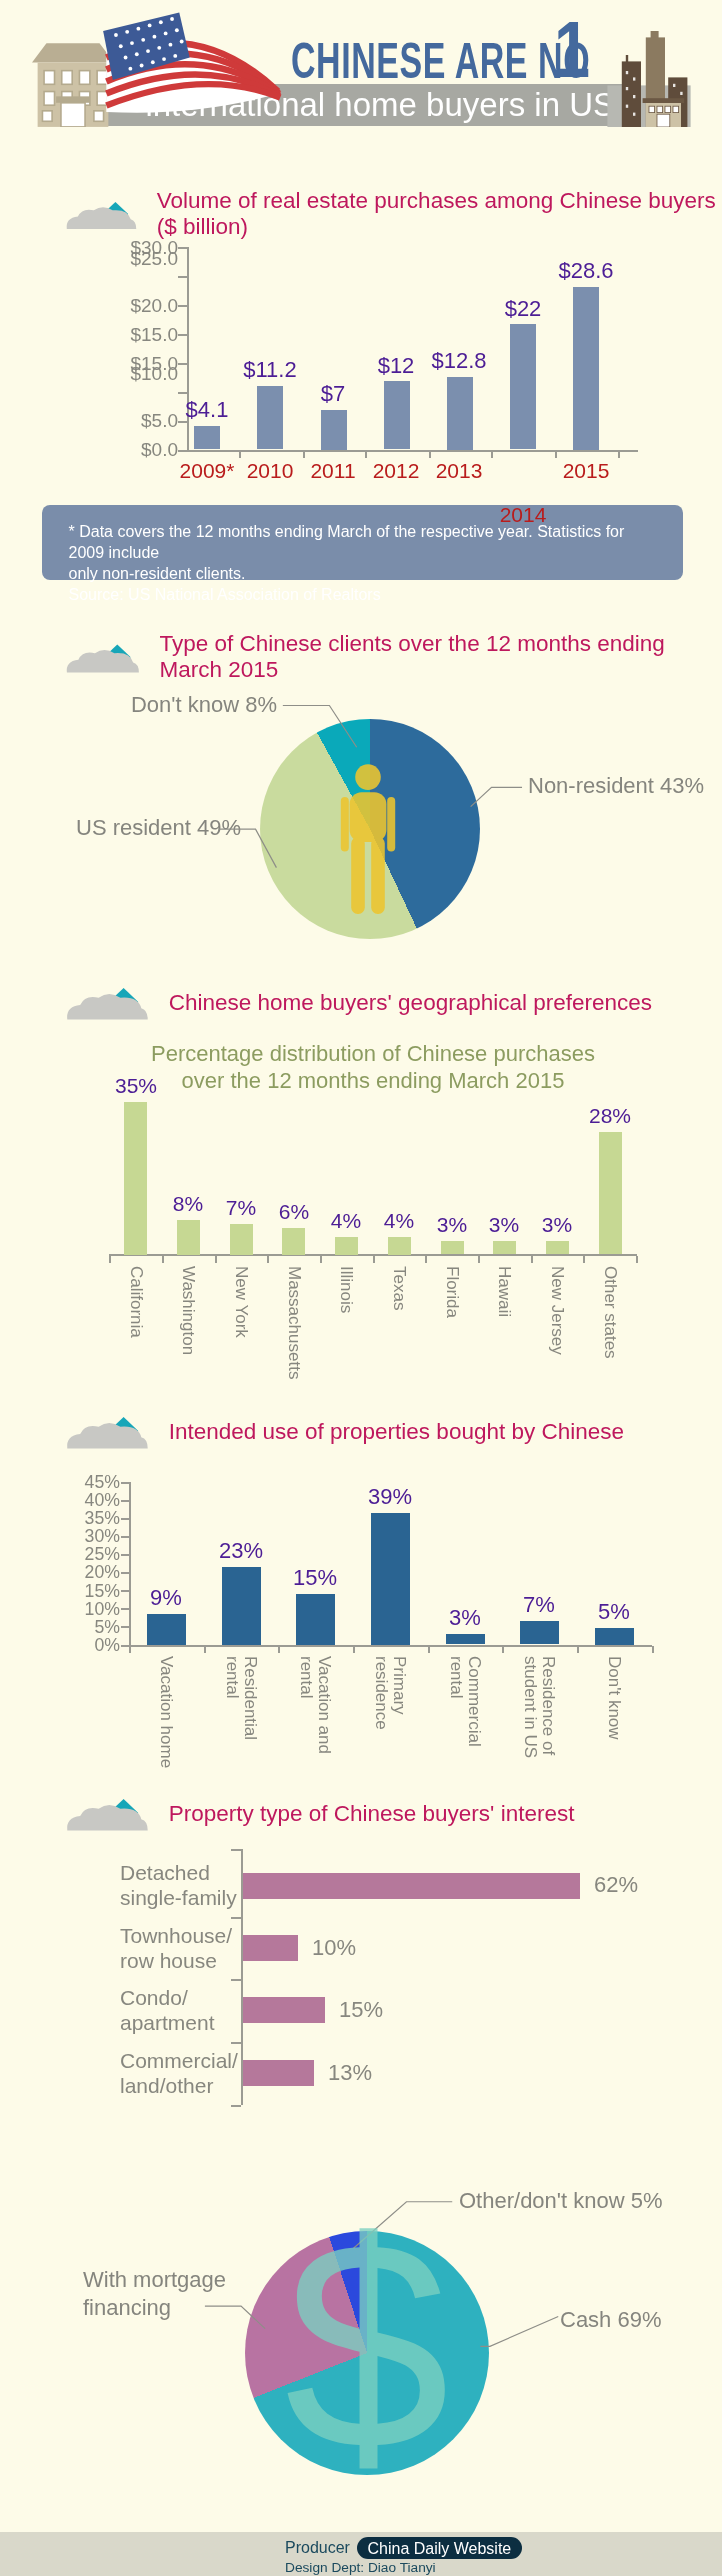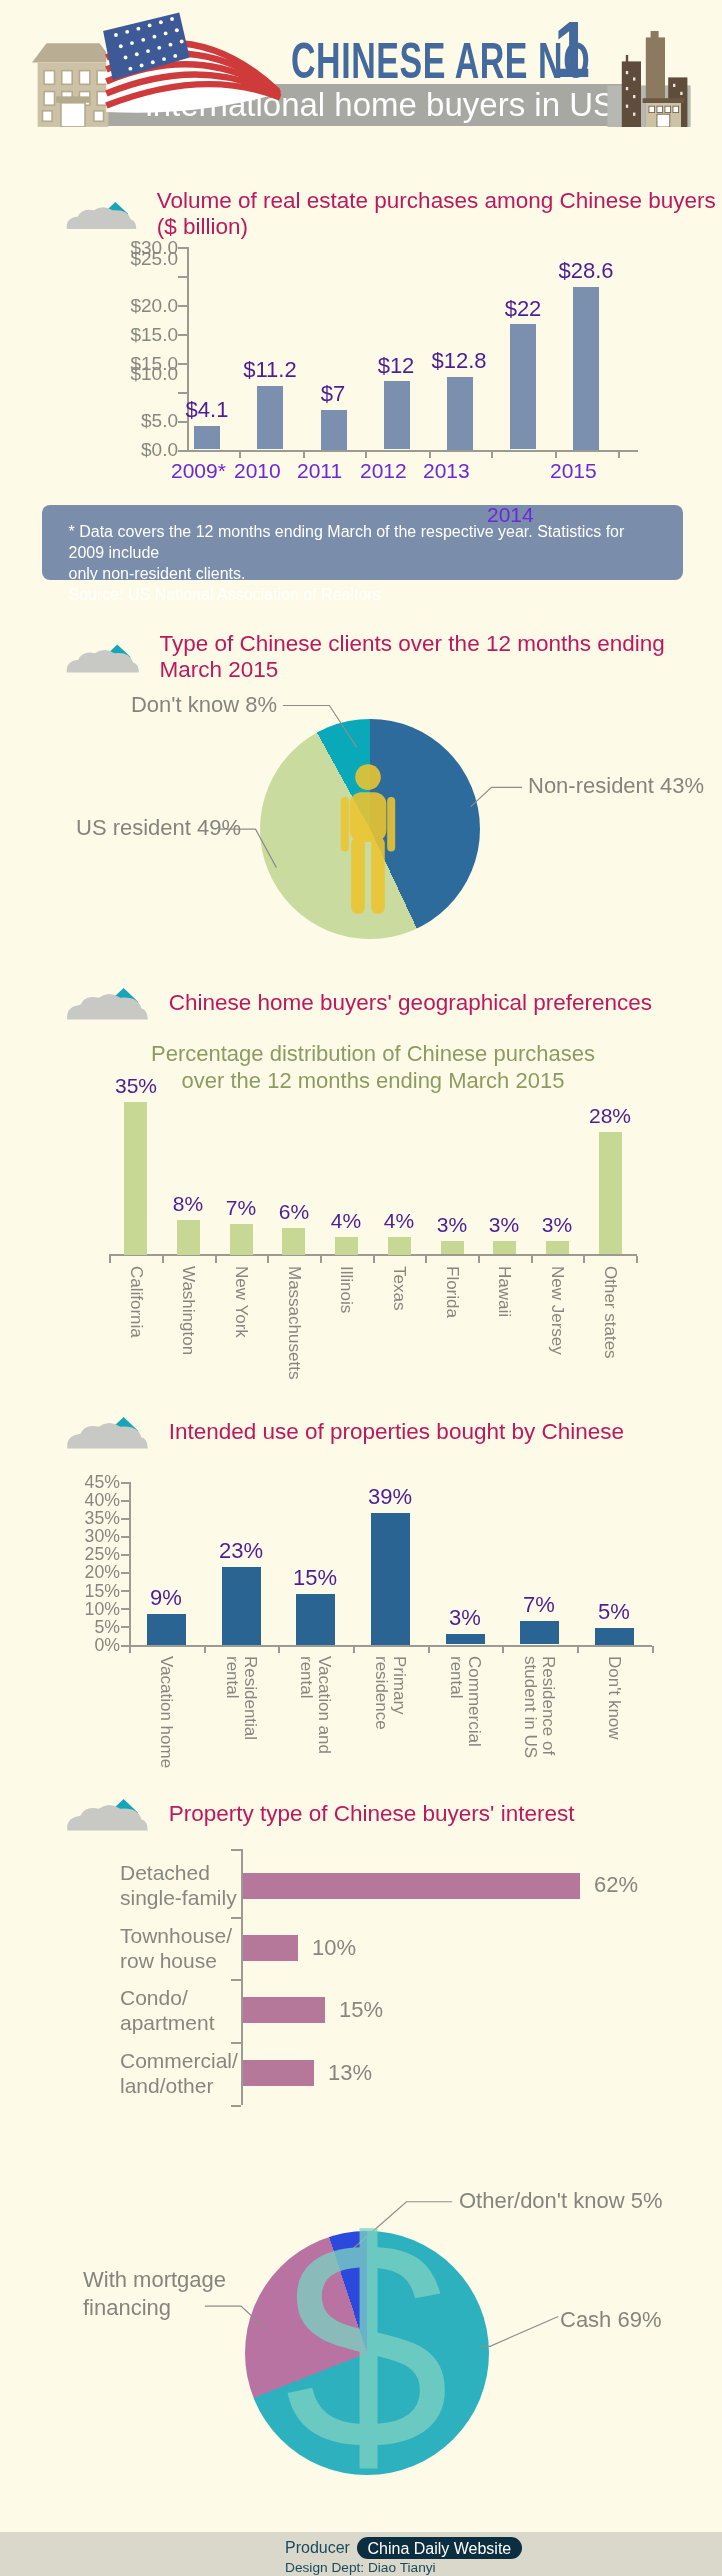--- a/index.html
+++ b/index.html
@@ -25,7 +25,7 @@
   .bar{position:absolute;}
   .vlabel{position:absolute;font-size:22px;color:#4c1d95;text-align:center;white-space:nowrap;}
   .ytick{position:absolute;font-size:19px;color:#87877f;text-align:right;white-space:nowrap;}
-  .xtick{position:absolute;font-size:21px;color:#6d28d9;white-space:nowrap;}
+  .xtick{position:absolute;font-size:21px;color:#b91c1c;text-align:center;white-space:nowrap;}
   .rlabel{position:absolute;transform:rotate(90deg);transform-origin:0 0;white-space:nowrap;
     font-size:17px;color:#87877f;line-height:17.7px;text-align:left;}
   .tickdash{position:absolute;background:#9b9b93;}

